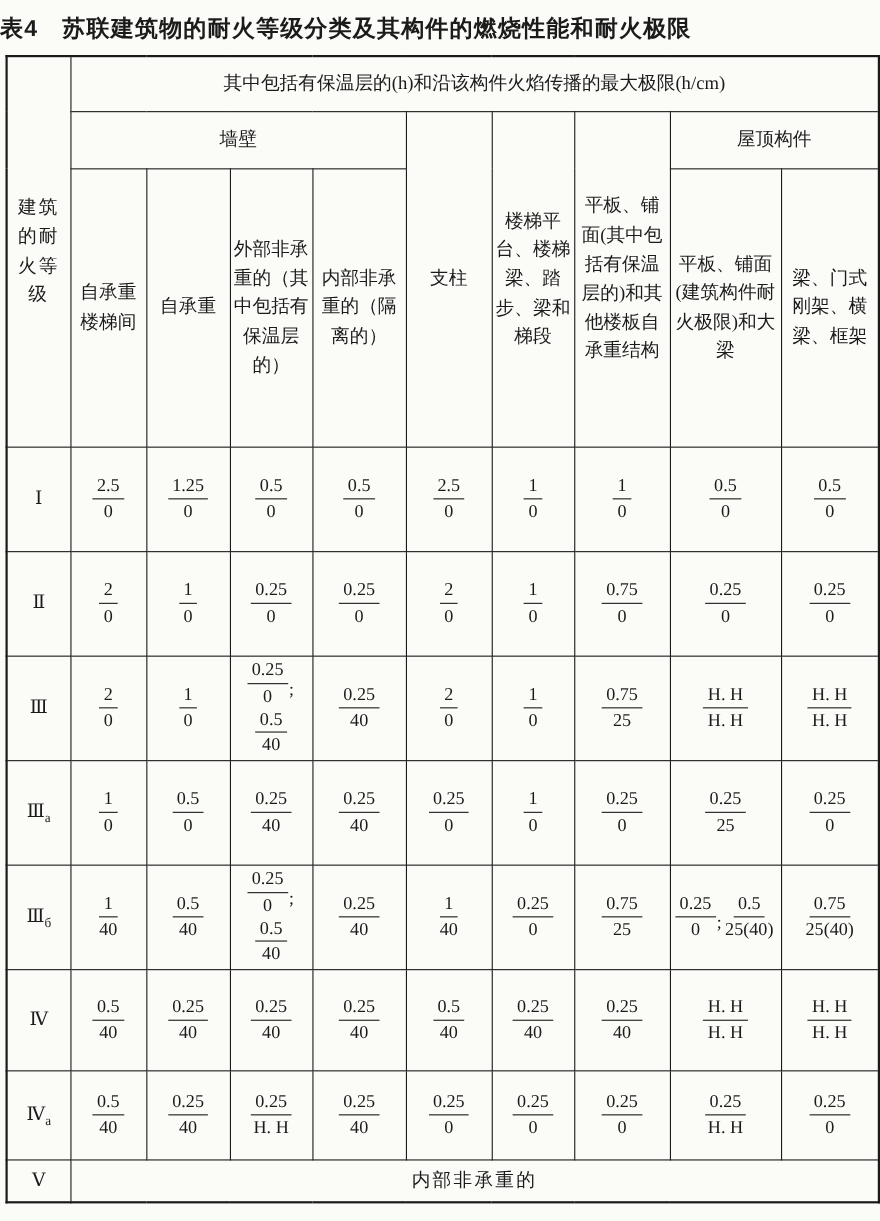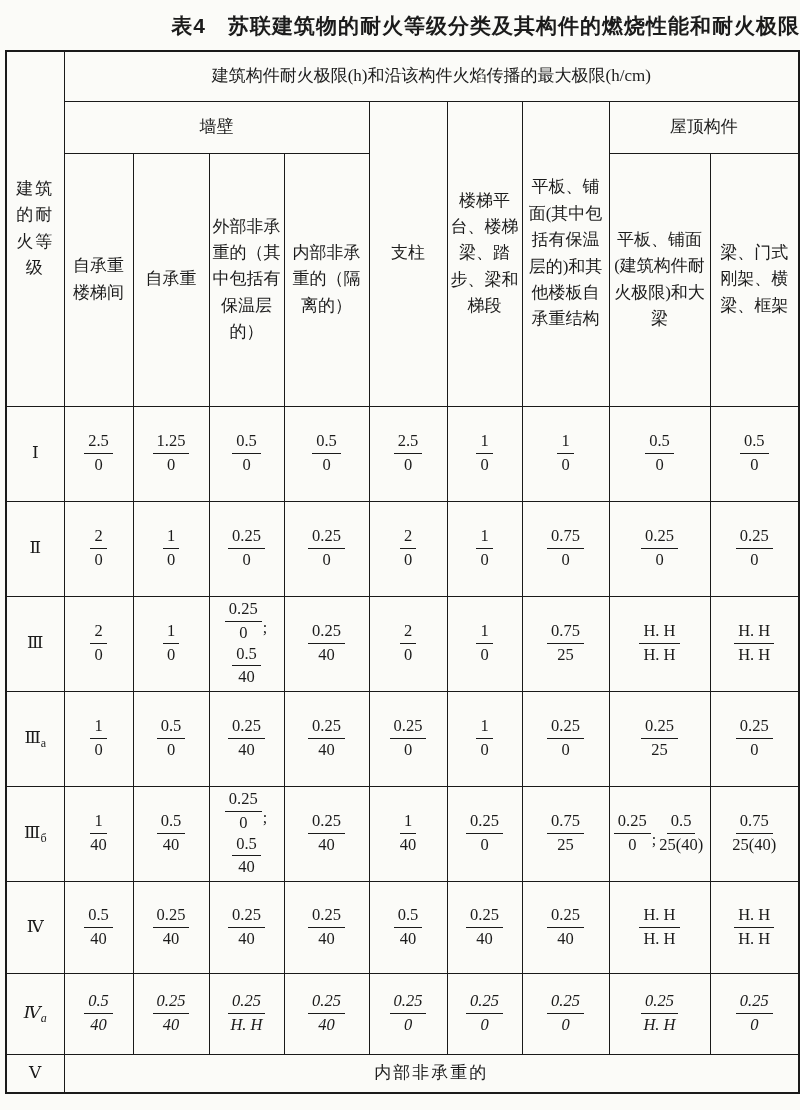--- a/index.html
+++ b/index.html
@@ -12,7 +12,7 @@
   }
   .page{width:800px;height:1110px;overflow:hidden;}
   .title{
-    text-align:right;
+    text-align:left;
     font-weight:bold;
     font-size:21px;
     letter-spacing:1px;

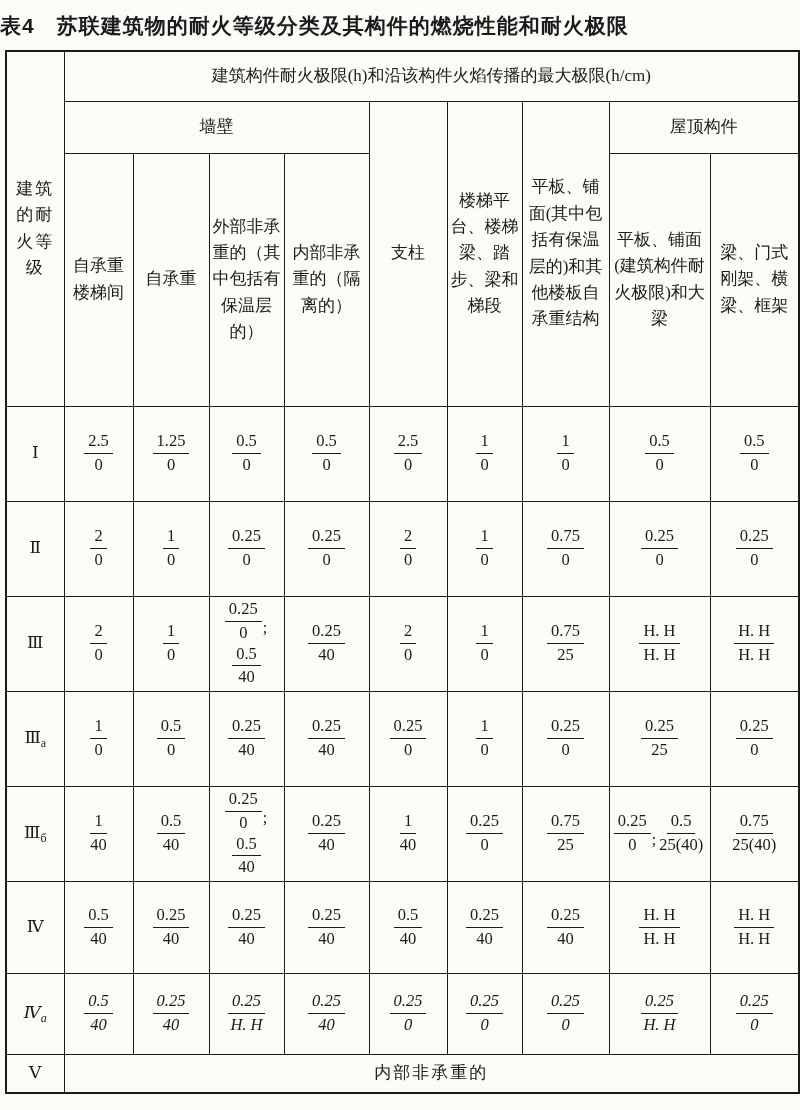--- a/index.html
+++ b/index.html
@@ -100,7 +100,7 @@
     <thead>
       <tr class="h1">
         <td class="corner" rowspan="3">建筑的耐火等级</td>
-        <td colspan="9">建筑构件耐火极限(h)和沿该构件火焰传播的最大极限(h/cm)</td>
+        <td colspan="9">其中包括有保温层的(h)和沿该构件火焰传播的最大极限(h/cm)</td>
       </tr>
       <tr class="h2">
         <td colspan="4">墙壁</td>

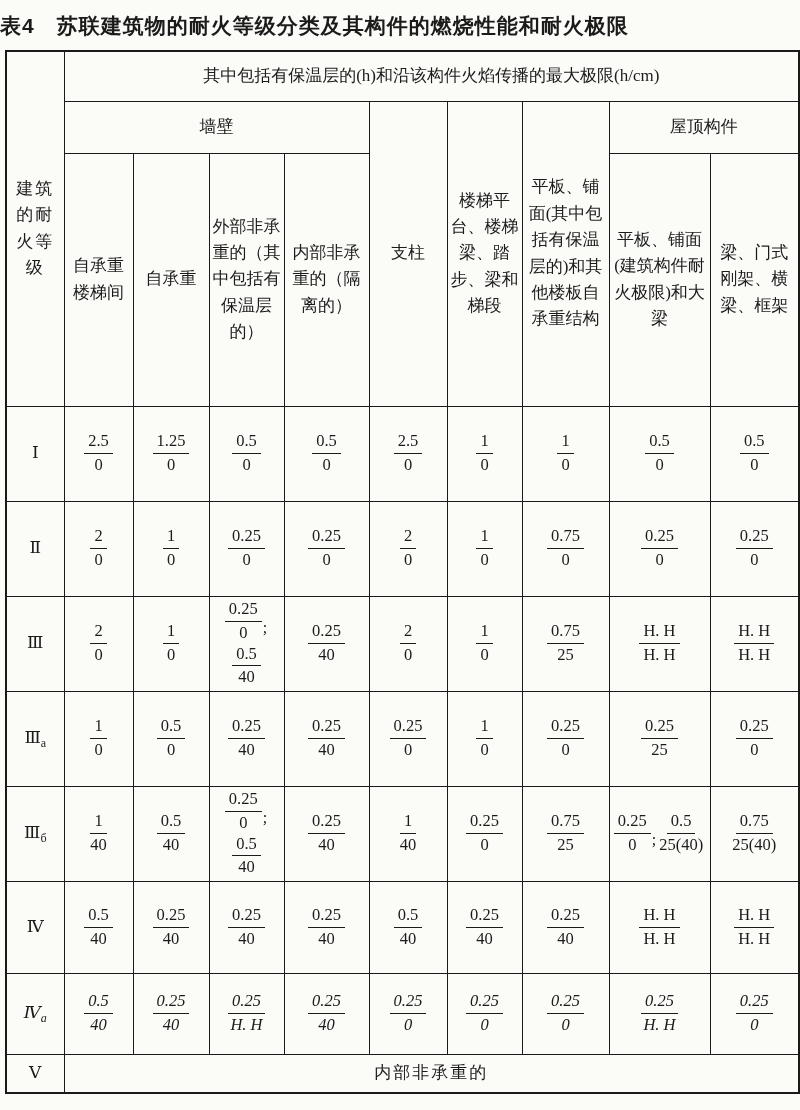--- a/index.html
+++ b/index.html
@@ -47,7 +47,7 @@
   td.hcell{word-break:break-all;}
   tbody.grades tr{height:95px;}
   tbody.grades tr:nth-child(6){height:92px;}
-  tbody.grades tr:nth-child(7){height:81px;font-style:italic;}
+  tbody.grades tr:nth-child(7){height:81px;}
   tr.vrow{height:39px;}
   td.grade{
     font-size:20px;

